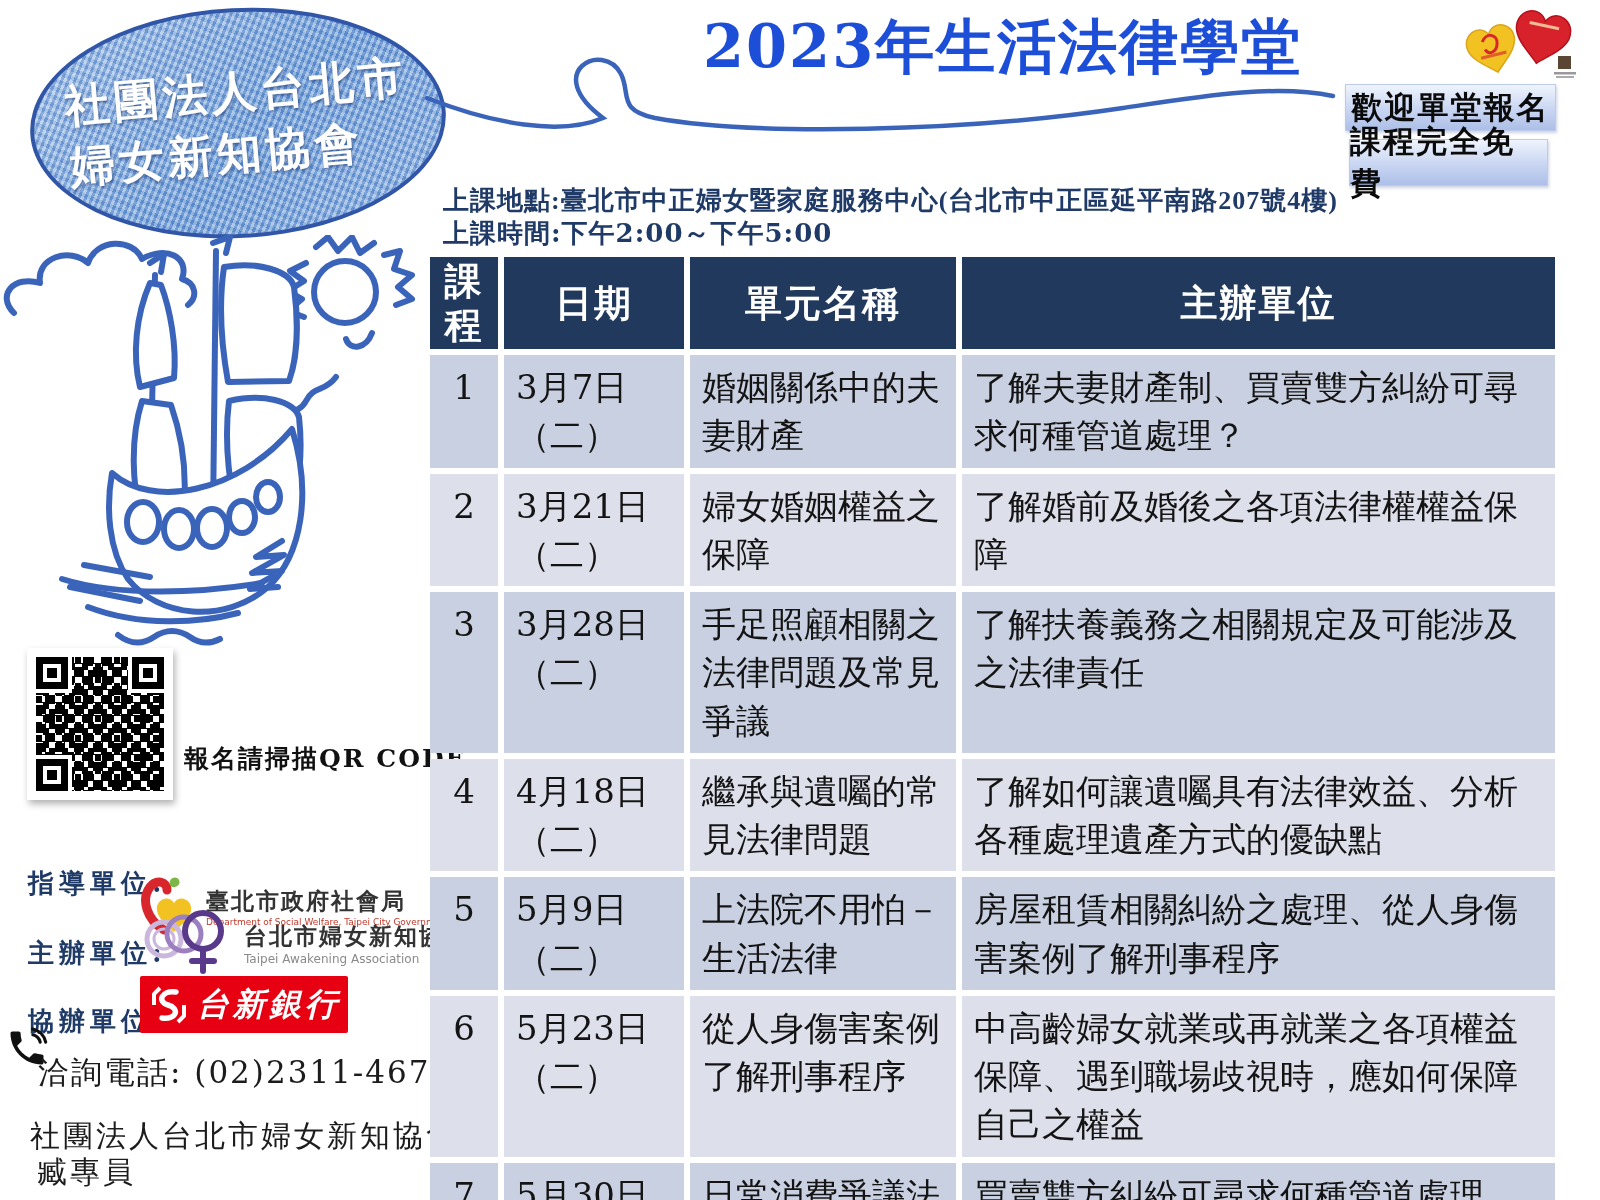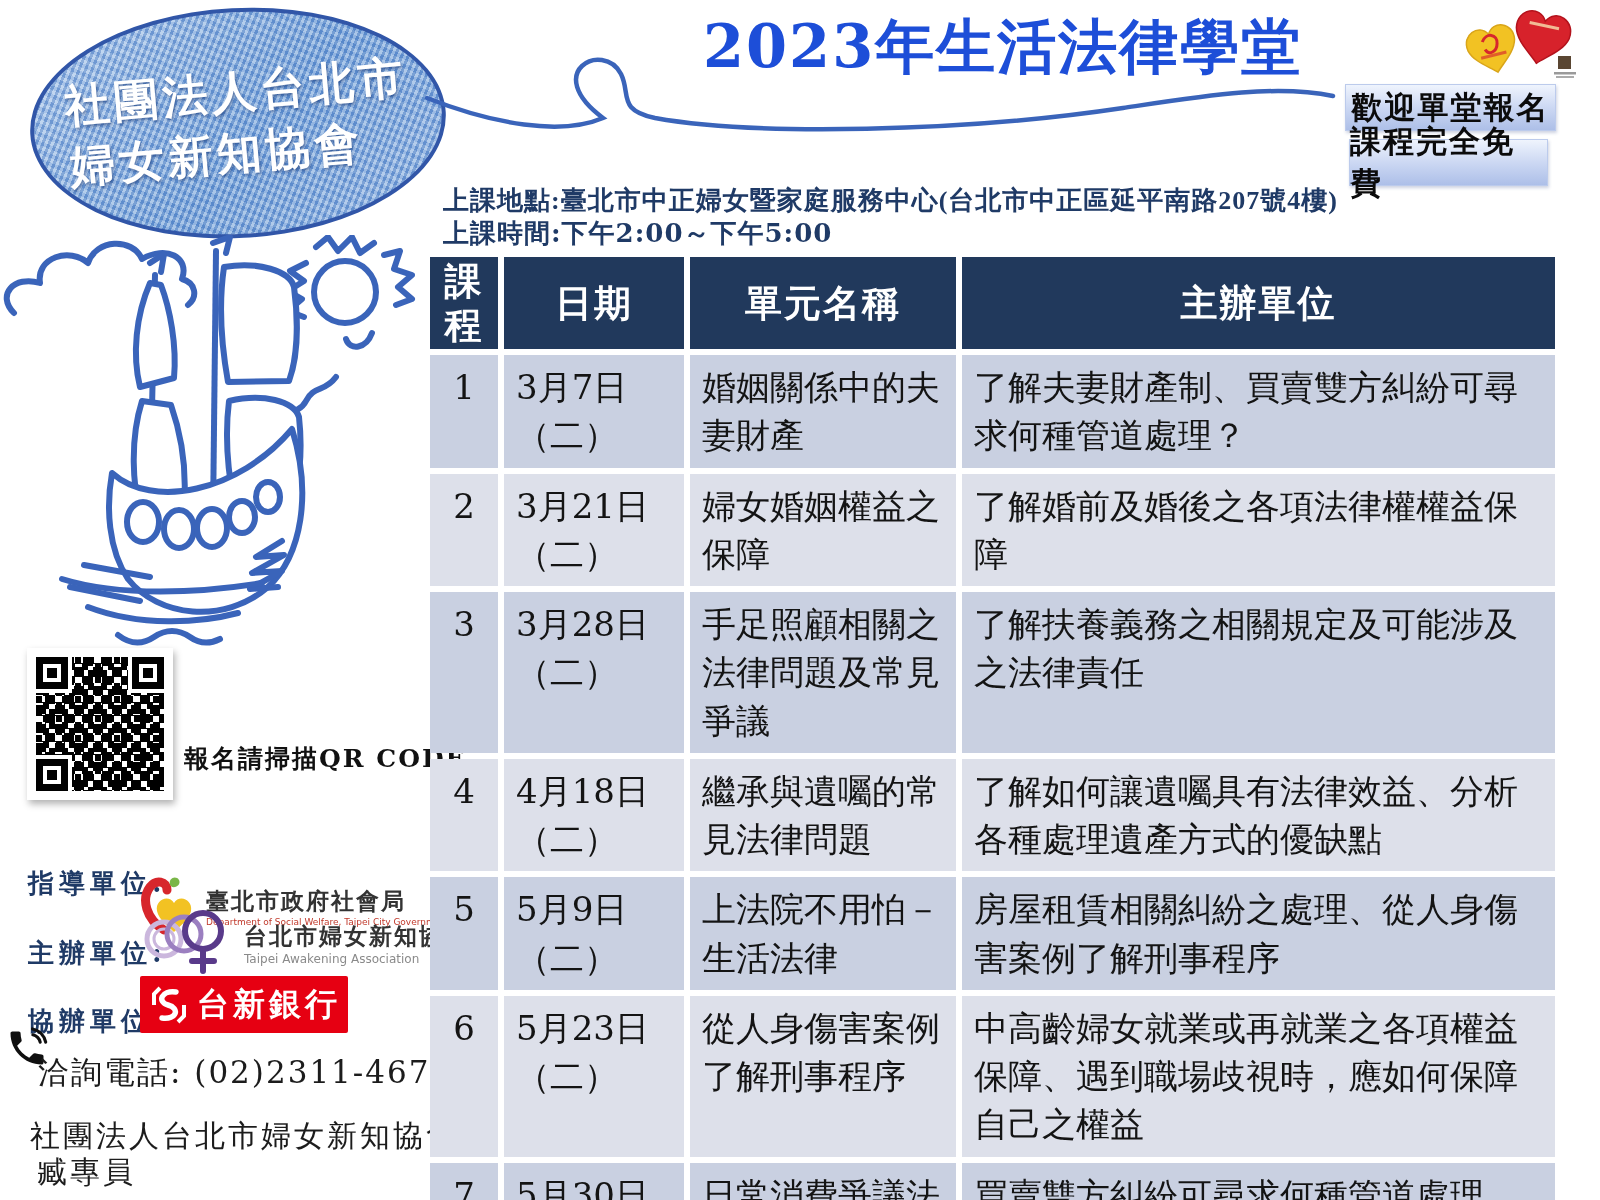--- a/index.html
+++ b/index.html
@@ -70,7 +70,7 @@
          font-family:"DejaVu Sans","Liberation Sans",sans-serif;}
   .s-sub.gray{color:#8a8a8a;font-size:12px;}
   .taishin{width:208px;height:57px;background:#e60012;display:flex;align-items:center;
-           justify-content:center;gap:6px;border-radius:2px;}
+           justify-content:center;gap:6px;border-radius:2px;font-style:italic;}
   .taishin .s-name{color:#fff;font-size:32px;letter-spacing:4px;}
 
   

